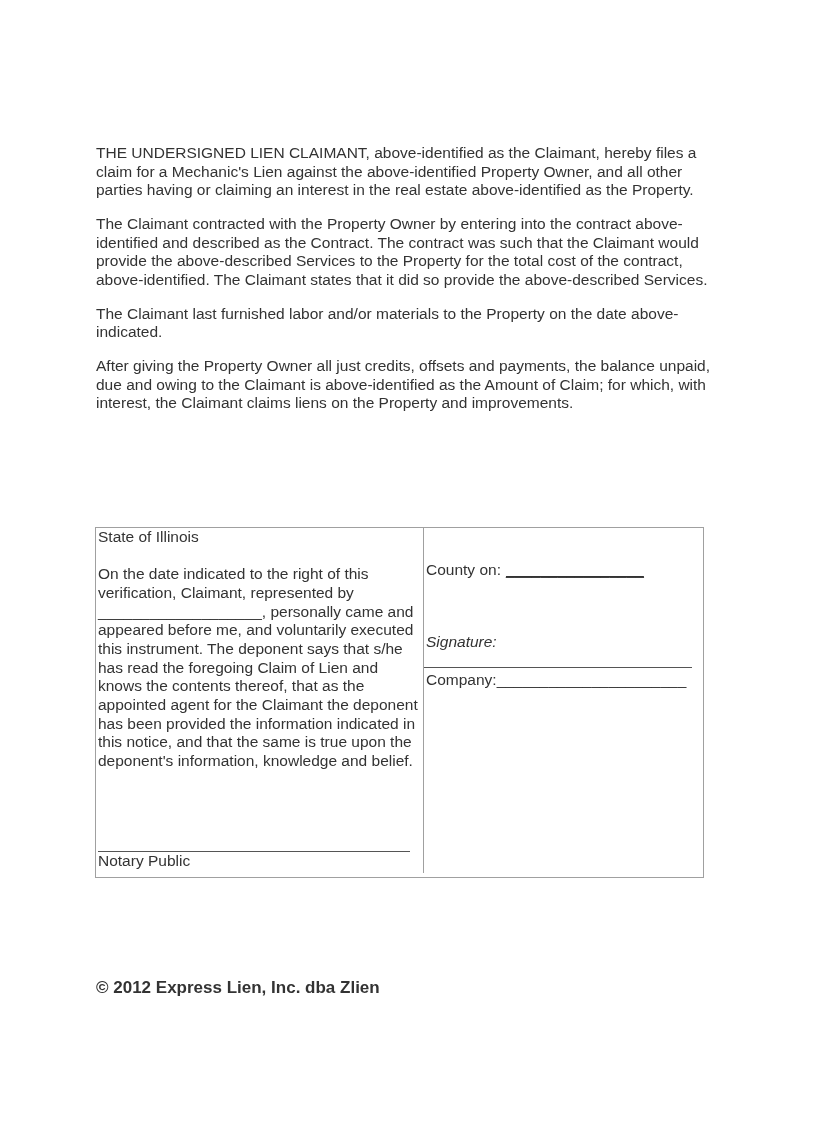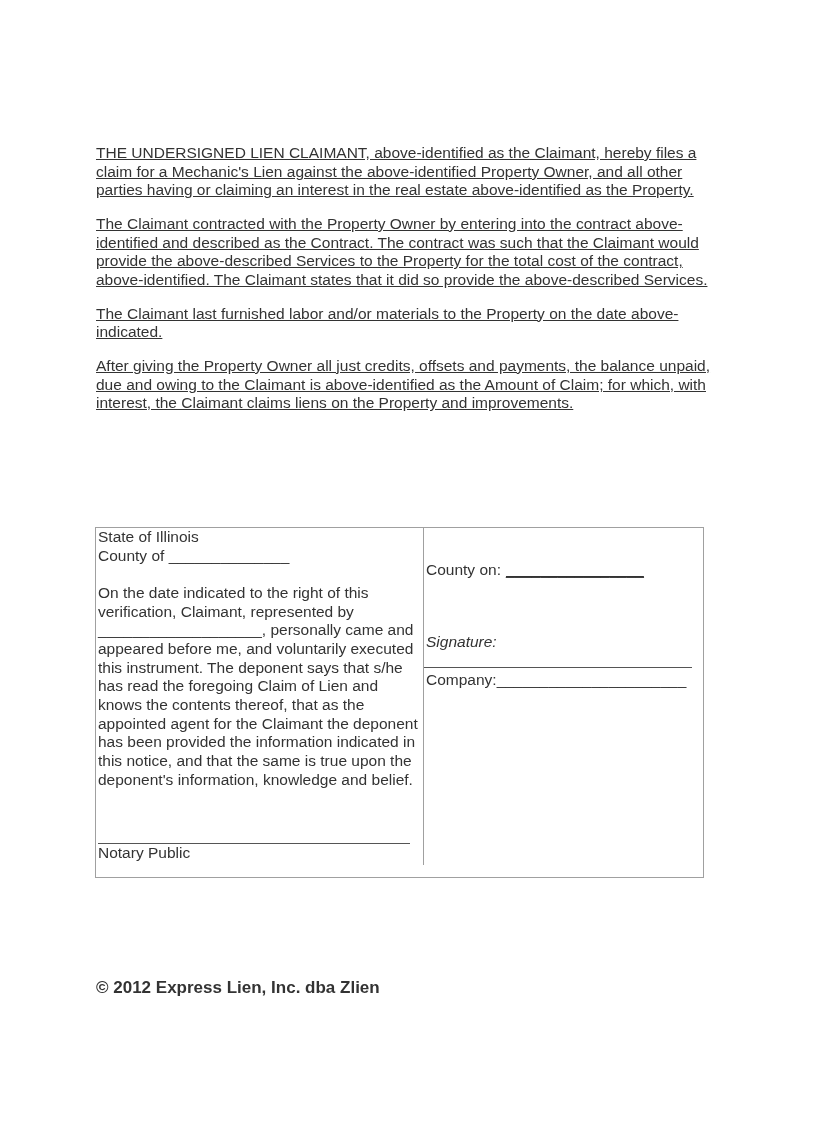--- a/index.html
+++ b/index.html
@@ -21,7 +21,7 @@
     position:absolute;left:96px;top:144px;width:625px;
     font-size:15.5px;line-height:18.65px;
   }
-  .doc-body p{margin:0 0 15px 0;text-decoration:underline;}
+  .doc-body p{margin:0 0 15px 0;}
   .notary-box{
     position:absolute;left:95px;top:527px;width:609px;height:351px;
     box-sizing:border-box;

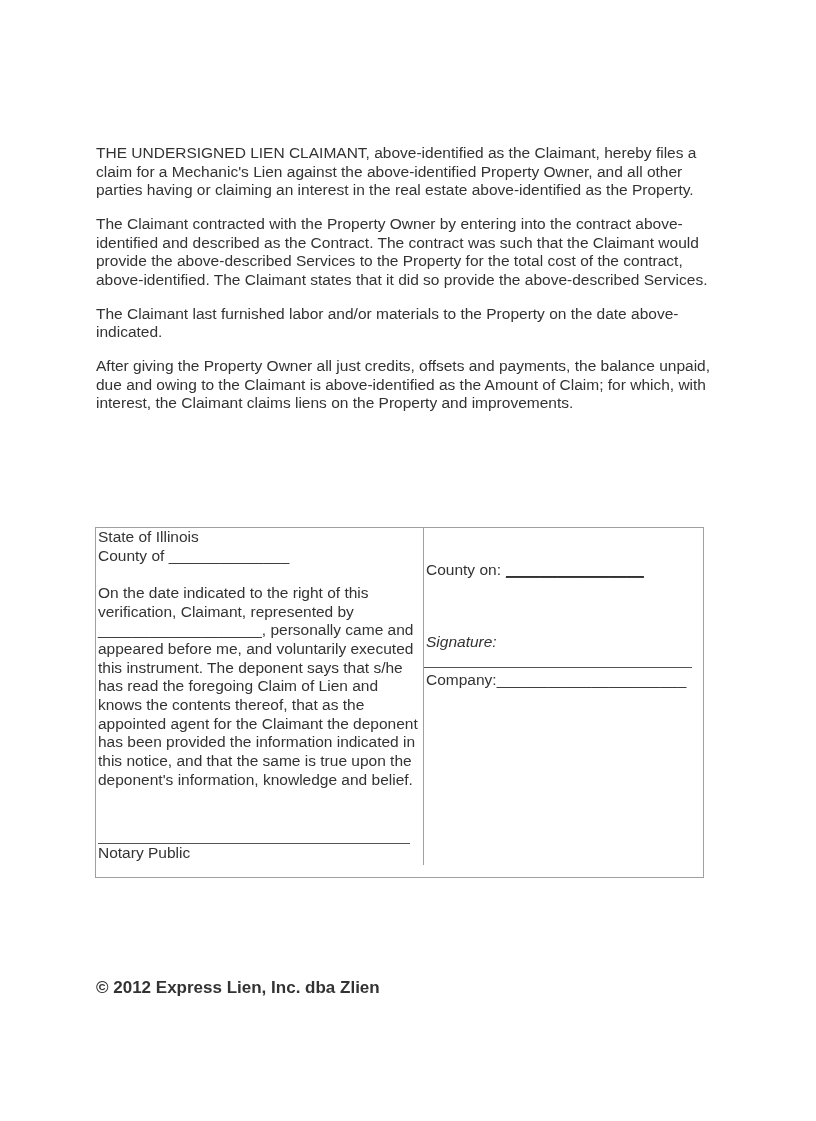--- a/index.html
+++ b/index.html
@@ -29,7 +29,7 @@
     font-size:15.5px;line-height:18.65px;
   }
   .cell-left{
-    position:absolute;left:0;top:0;bottom:12px;width:328px;
+    position:absolute;left:0;top:0;bottom:4px;width:328px;
     box-sizing:border-box;
     border-right:1px solid var(--border);
     padding:0 0 0 2px;

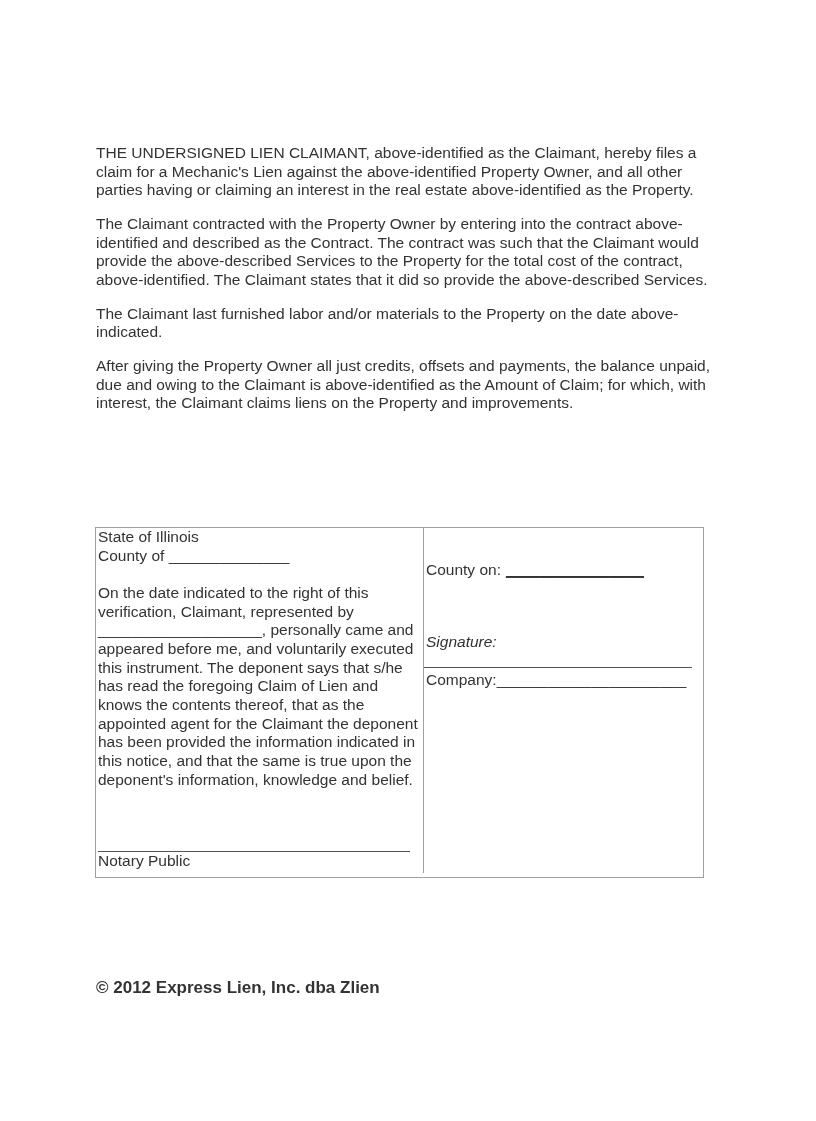--- a/index.html
+++ b/index.html
@@ -67,9 +67,6 @@
 
   <div class="cell-left">
     <div>State of Illinois</div>
-    <div>
-      <span>County of </span><span class="blank">______________</span>
-    </div>
     <div class="cell-gap"></div>
     <div>On the date indicated to the right of this verification, Claimant, represented by ___________________, personally came and appeared before me, and voluntarily executed this instrument. The deponent says that s/he has read the foregoing Claim of Lien and knows the contents thereof, that as the appointed agent for the Claimant the deponent has been provided the information indicated in this notice, and that the same is true upon the deponent's information, knowledge and belief.</div>
     <div class="notary-sig sig-block">

